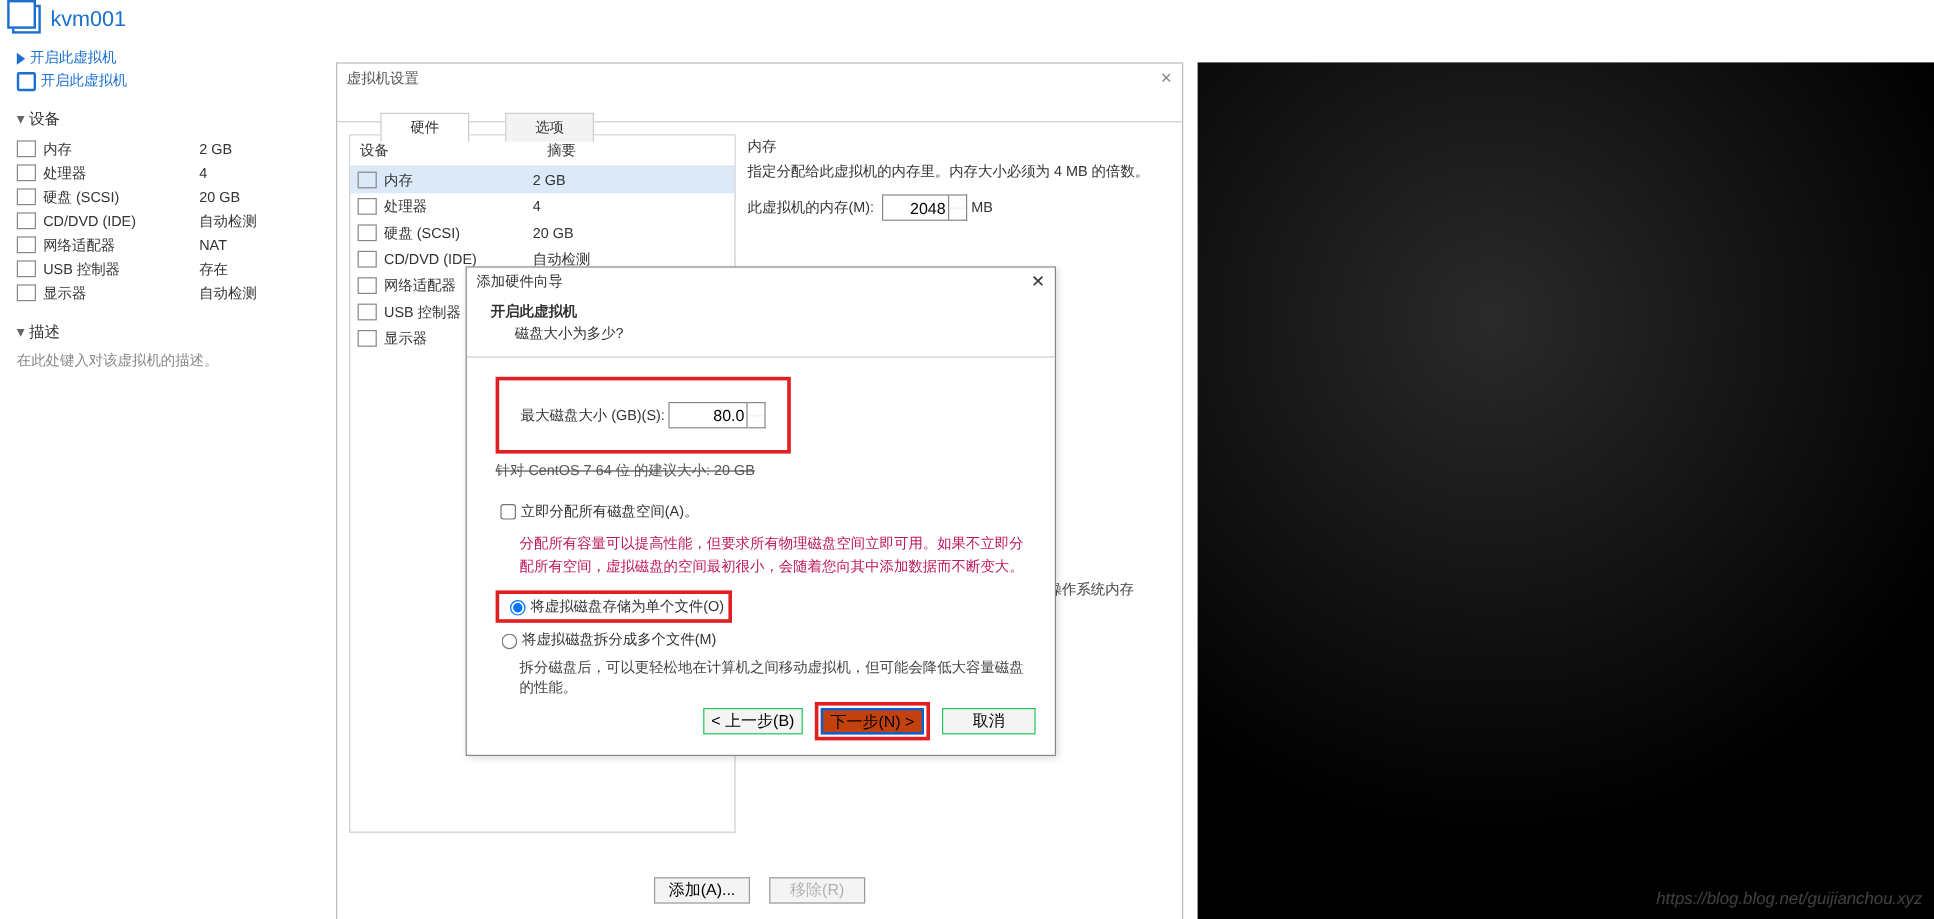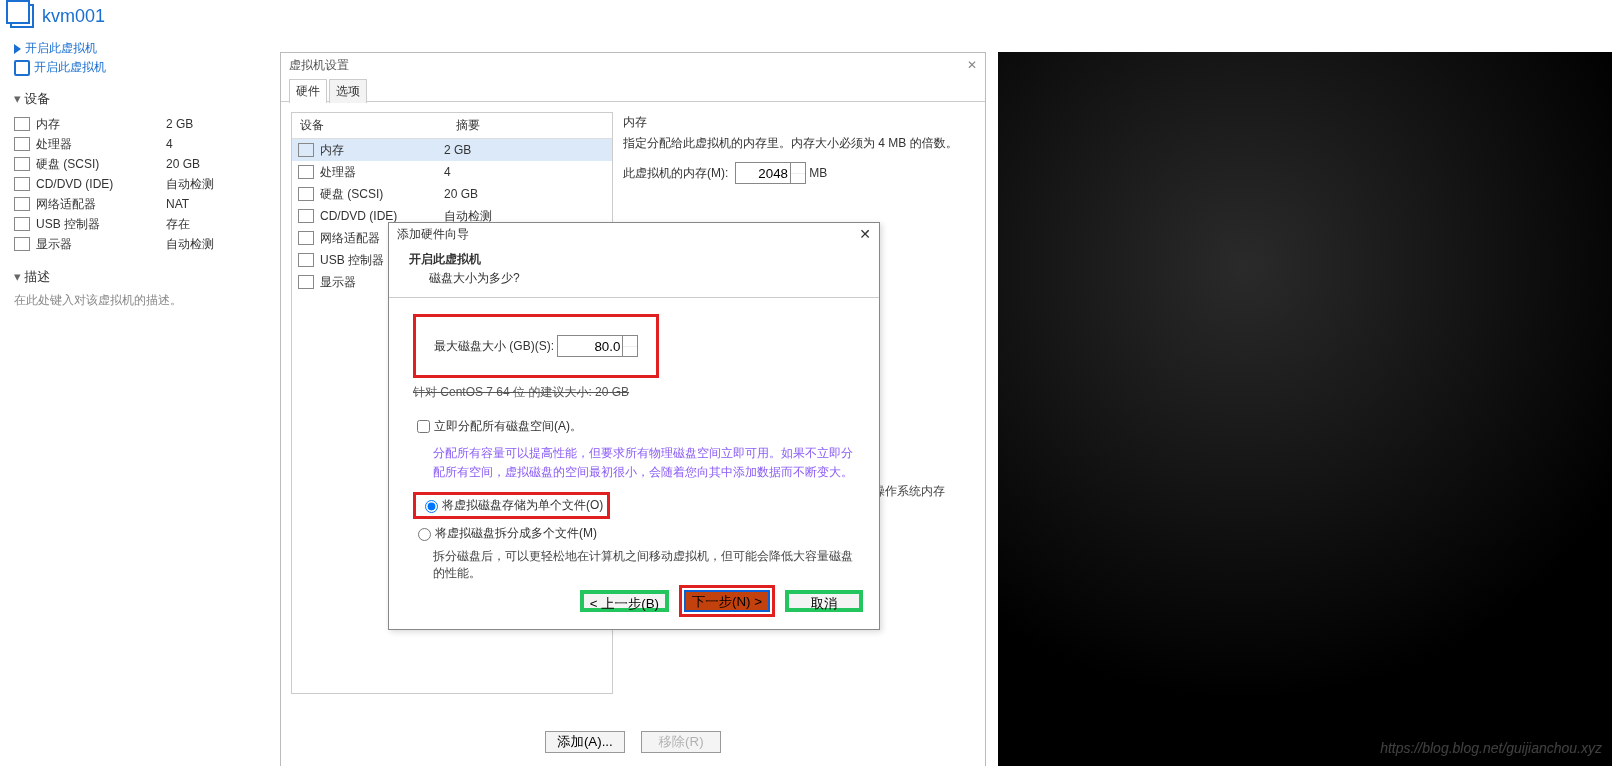--- a/index.html
+++ b/index.html
@@ -29,7 +29,7 @@
   .settings-title{height:24px;line-height:24px;padding:0 8px;color:#555;display:flex;justify-content:space-between;}
   .settings-title .x{cursor:pointer;color:#888;}
   .tabs{display:flex;padding:0 8px;border-bottom:1px solid #ccc;}
-  .tab{padding:3px 6px;border:1px solid #ccc;border-bottom:none;background:#fff;margin-right:2px;position:relative;top:2px;}
+  .tab{padding:3px 24px;border:1px solid #ccc;border-bottom:none;background:#fff;margin-right:2px;position:relative;top:17px;margin-left:28px;}
   .tab.inactive{background:#f3f3f3;}
   .settings-body{display:flex;padding:10px;gap:10px;}
   .hw-list{width:320px;border:1px solid #ccc;height:580px;}

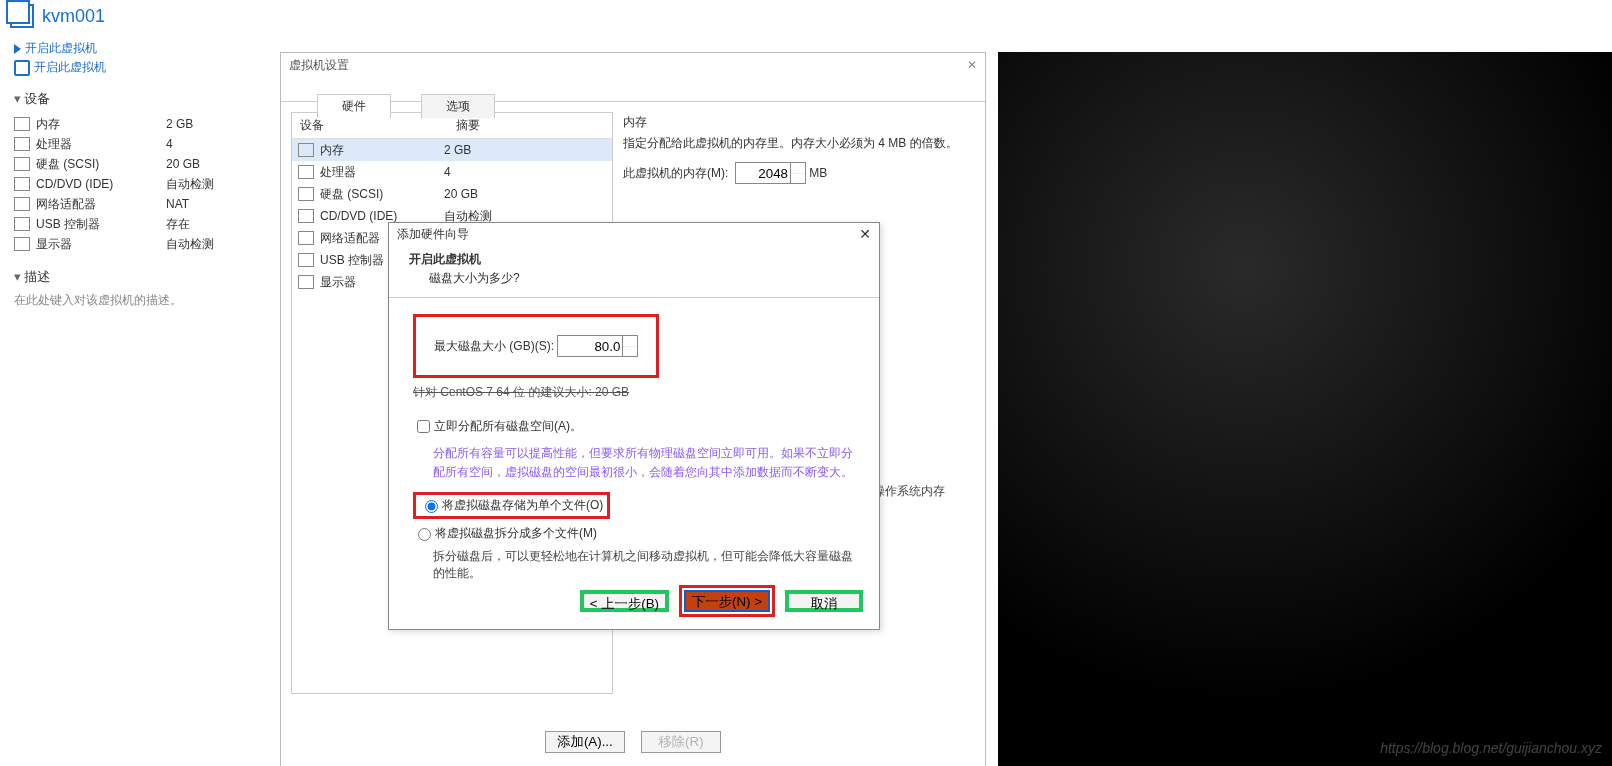--- a/index.html
+++ b/index.html
@@ -62,7 +62,7 @@
   .recommend{margin-top:6px;text-decoration:line-through;color:#555;}
   .chk-row{display:flex;align-items:center;margin-top:16px;}
   .chk-row input{margin-right:4px;}
-  .chk-expl{margin:8px 0 0 20px;color:#8b5cf6;line-height:1.6;}
+  .chk-expl{margin:8px 0 0 20px;color:#be185d;line-height:1.6;}
   .radio-row{display:flex;align-items:flex-start;margin-top:6px;}
   .radio-row input{margin-right:4px;}
   .radio-box{border:3px solid #e02020;display:inline-flex;padding:2px 4px;align-items:center;margin-top:10px;width:fit-content;}

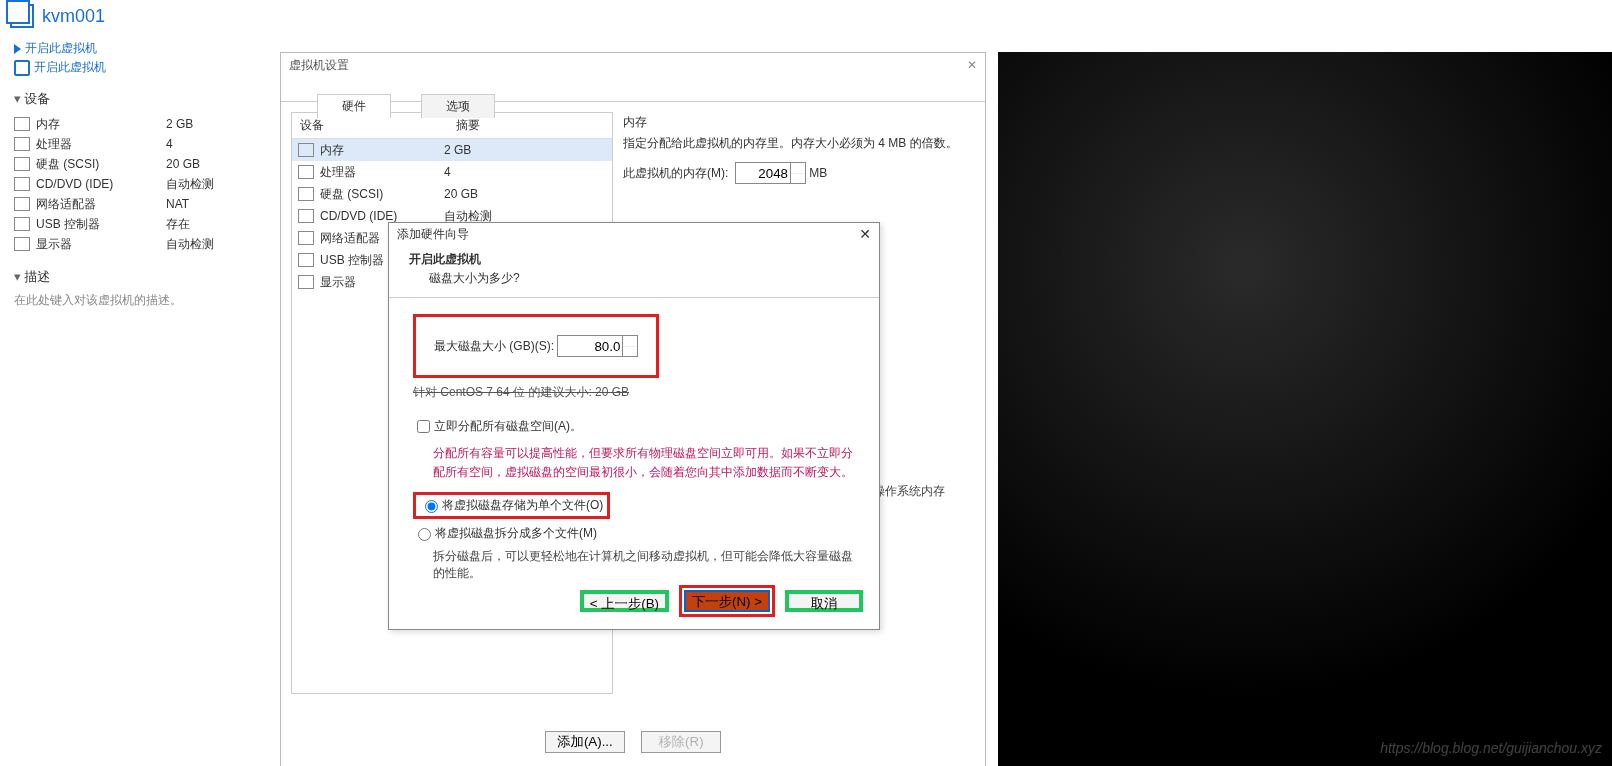--- a/index.html
+++ b/index.html
@@ -68,7 +68,7 @@
   .radio-box{border:3px solid #e02020;display:inline-flex;padding:2px 4px;align-items:center;margin-top:10px;width:fit-content;}
   .radio-expl{margin:6px 0 0 20px;color:#444;}
   .wizard-foot{position:absolute;bottom:12px;right:16px;display:flex;gap:10px;align-items:center;}
-  .wizard-foot button{min-width:78px;height:22px;border:4px solid #22c55e;background:#f4f4f4;}
+  .wizard-foot button{min-width:78px;height:22px;border:1px solid #22c55e;background:#f4f4f4;}
   .next-wrap{border:3px solid #e02020;padding:2px;}
   .next-wrap button{border:2px solid #0a5fd6;background:#c2410c;}
 </style>

